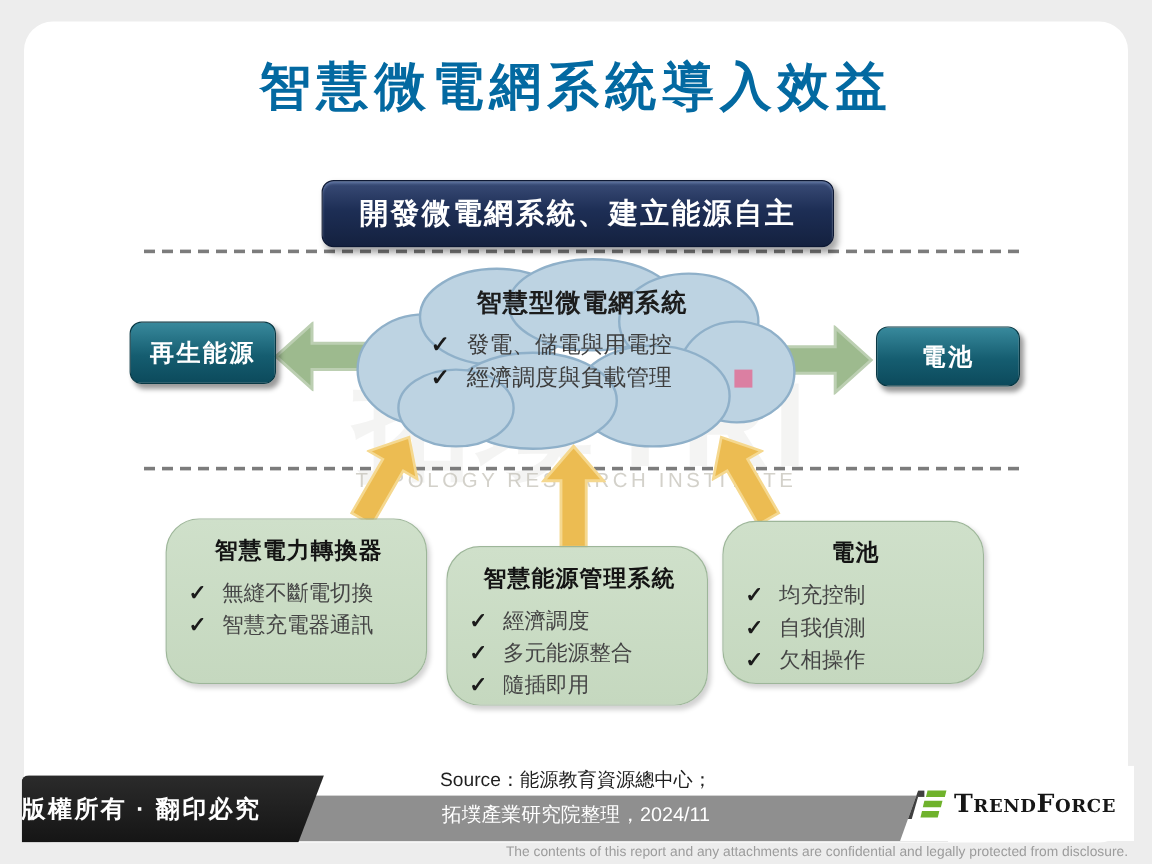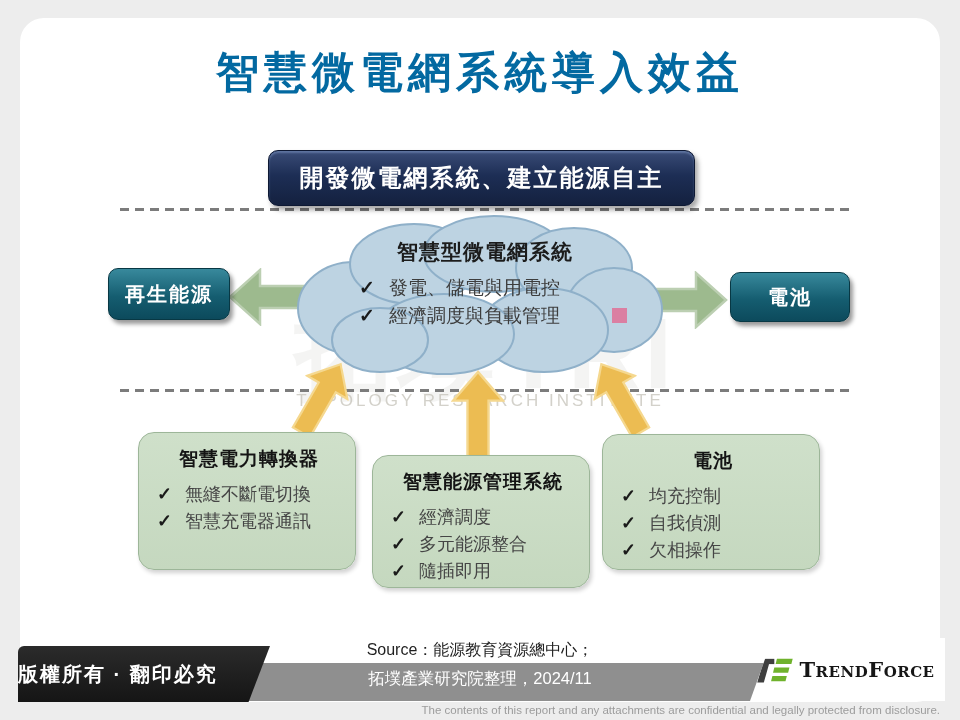--- a/index.html
+++ b/index.html
@@ -63,7 +63,7 @@
   .y-arrow.rgt   { left:597px; top:352px; transform:rotate(-30deg); }
 
   
-  .gbox { position:absolute; width:218px; border-radius:16px; z-index:4;
+  .gbox { position:absolute; width:218px; border-radius:28px; z-index:4;
     background:linear-gradient(180deg,#cfe0ca 0%, #c5d8bf 100%);
     border:1.5px solid #9db699; box-shadow:2px 3px 4px rgba(0,0,0,0.18);
     padding:13px 10px 10px 14px; }

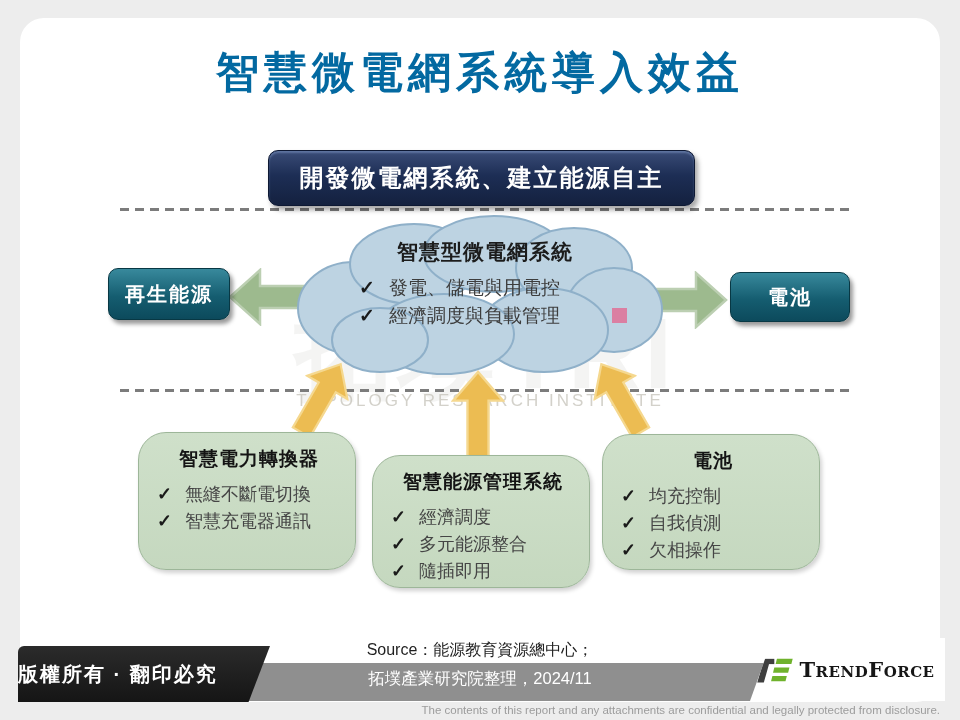--- a/index.html
+++ b/index.html
@@ -91,7 +91,7 @@
     }
   .brand-shape { position:absolute; left:748px; top:638px; width:197px; height:63px;
     background:#ffffff; clip-path:polygon(12.5% 0, 100% 0, 100% 100%, 1% 100%);
-    display:flex; align-items:center; justify-content:center; padding-right:6px;
+    display:flex; align-items:center; justify-content:flex-start; padding-right:6px;
     z-index:9; }
   .brand-inner { display:flex; align-items:center; gap:5px; }
   .brand-text { font-family:"DejaVu Serif", serif; color:#161616; white-space:nowrap;

